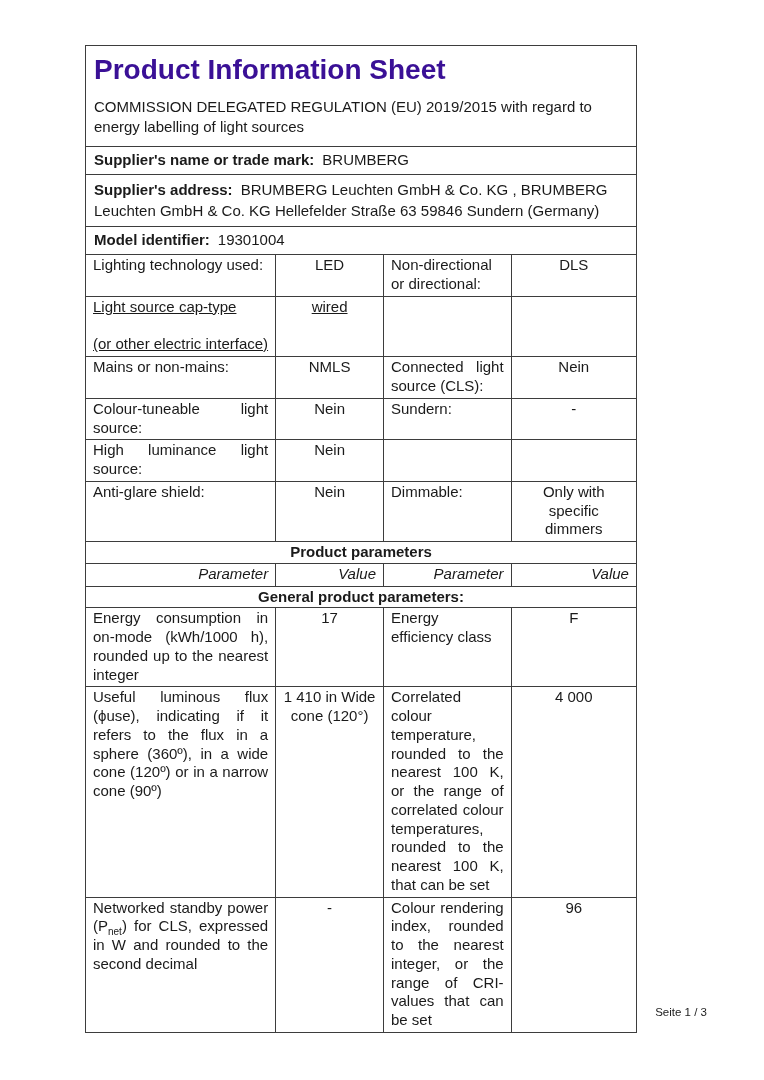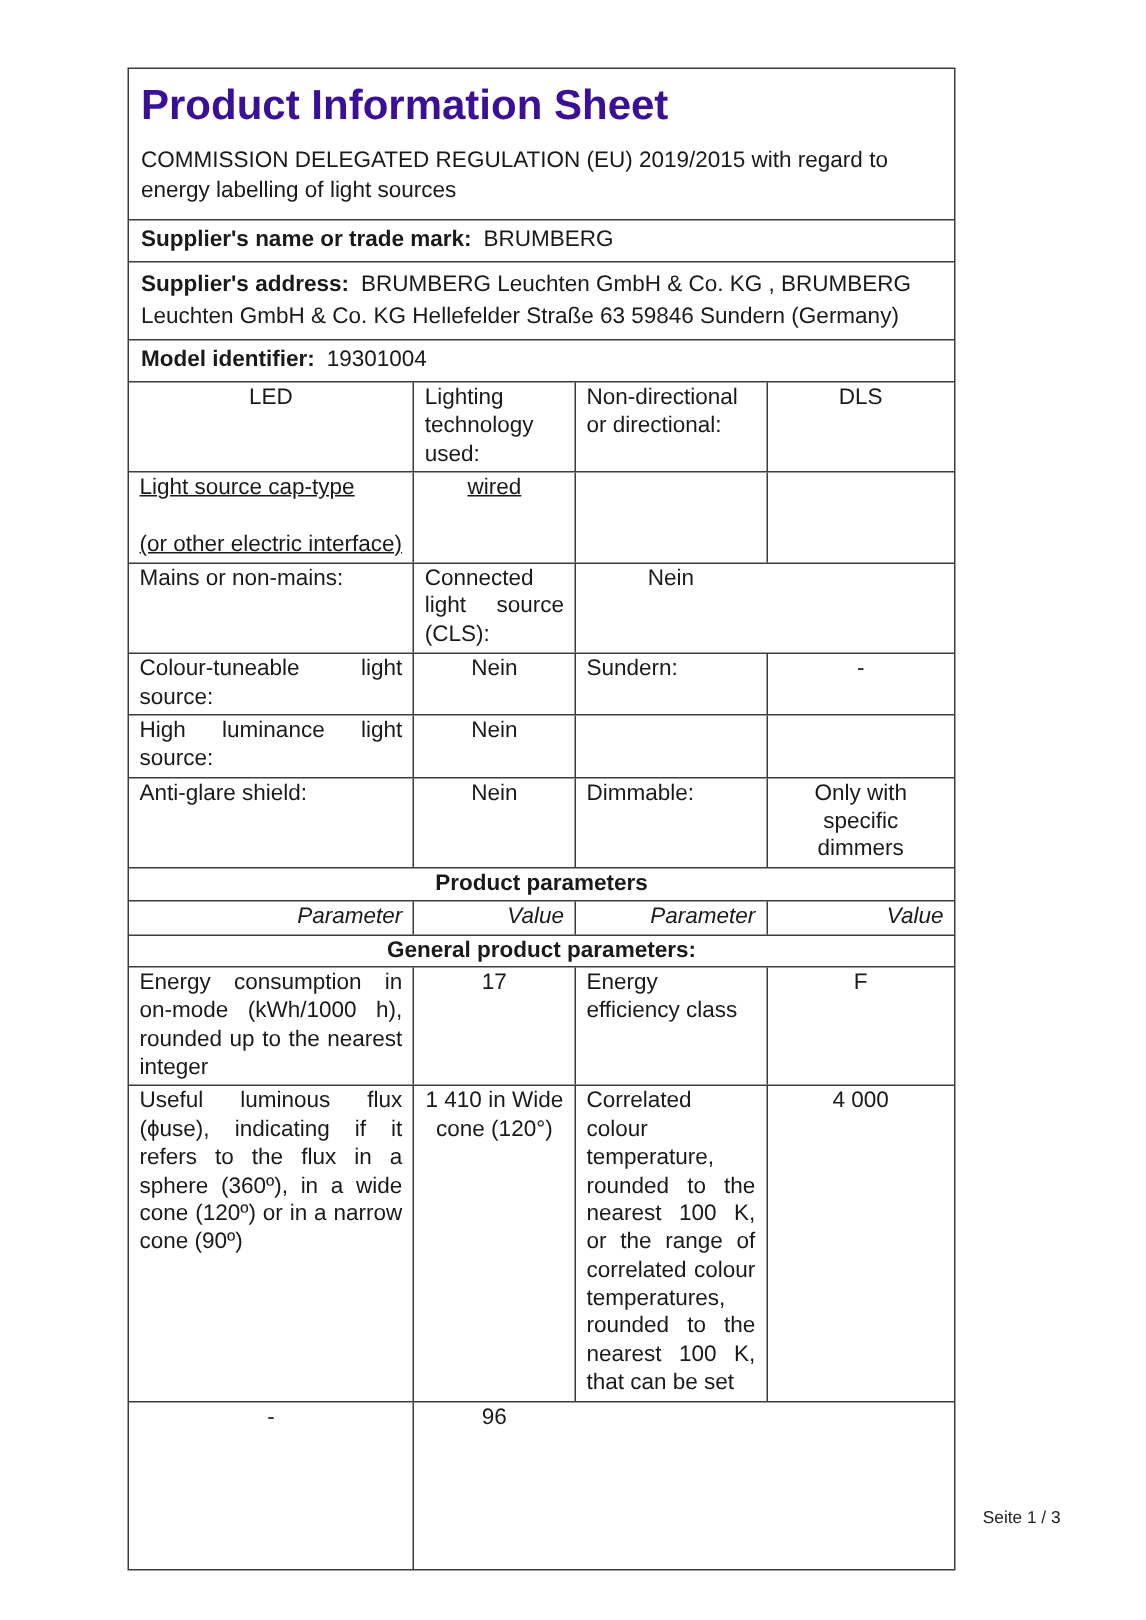--- a/index.html
+++ b/index.html
@@ -107,8 +107,8 @@
 
 
     <div class="row grid4 r-h40">
+      <div class="cell param">Lighting technology used:</div>
       <div class="cell val">LED</div>
-      <div class="cell param">Lighting technology used:</div>
       <div class="cell param">Non-directional or directional:</div>
       <div class="cell val">DLS</div>
     </div>

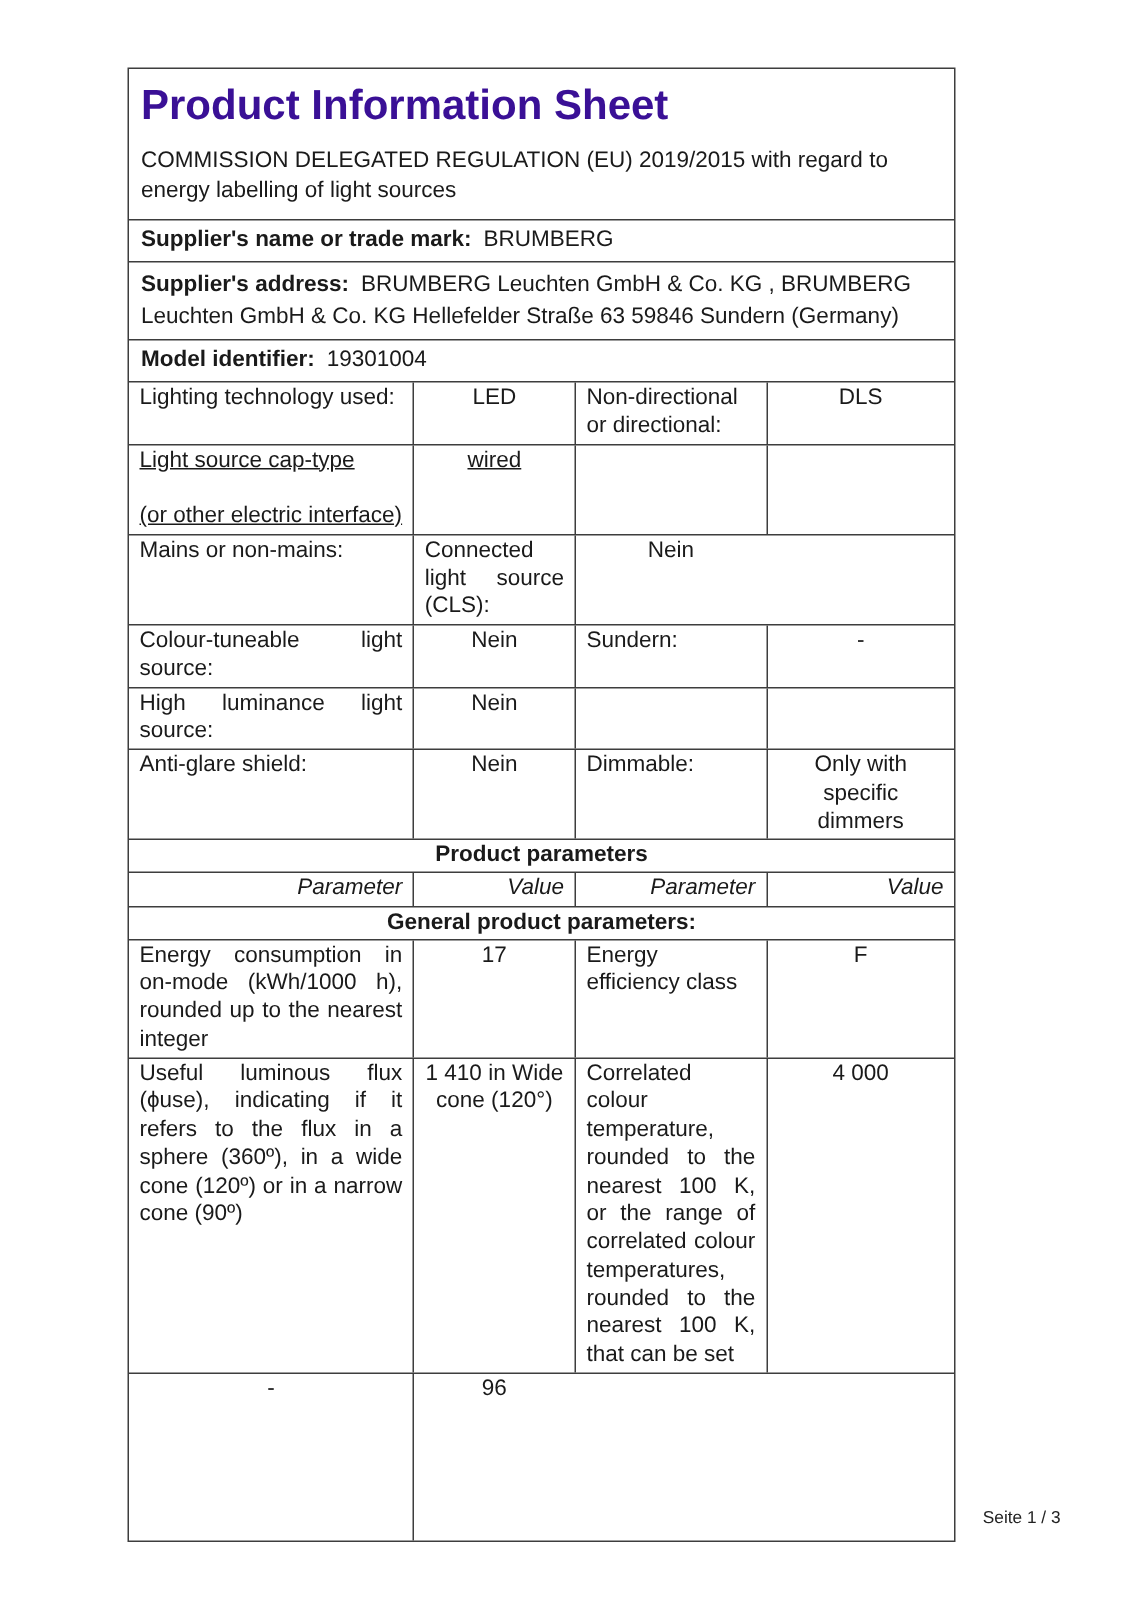--- a/index.html
+++ b/index.html
@@ -120,6 +120,7 @@
     </div>
     <div class="row grid4 r-h42">
       <div class="cell param">Mains or non-mains:</div>
+      <div class="cell val">NMLS</div>
       <div class="cell param">Connected light source (CLS):</div>
       <div class="cell val">Nein</div>
     </div>

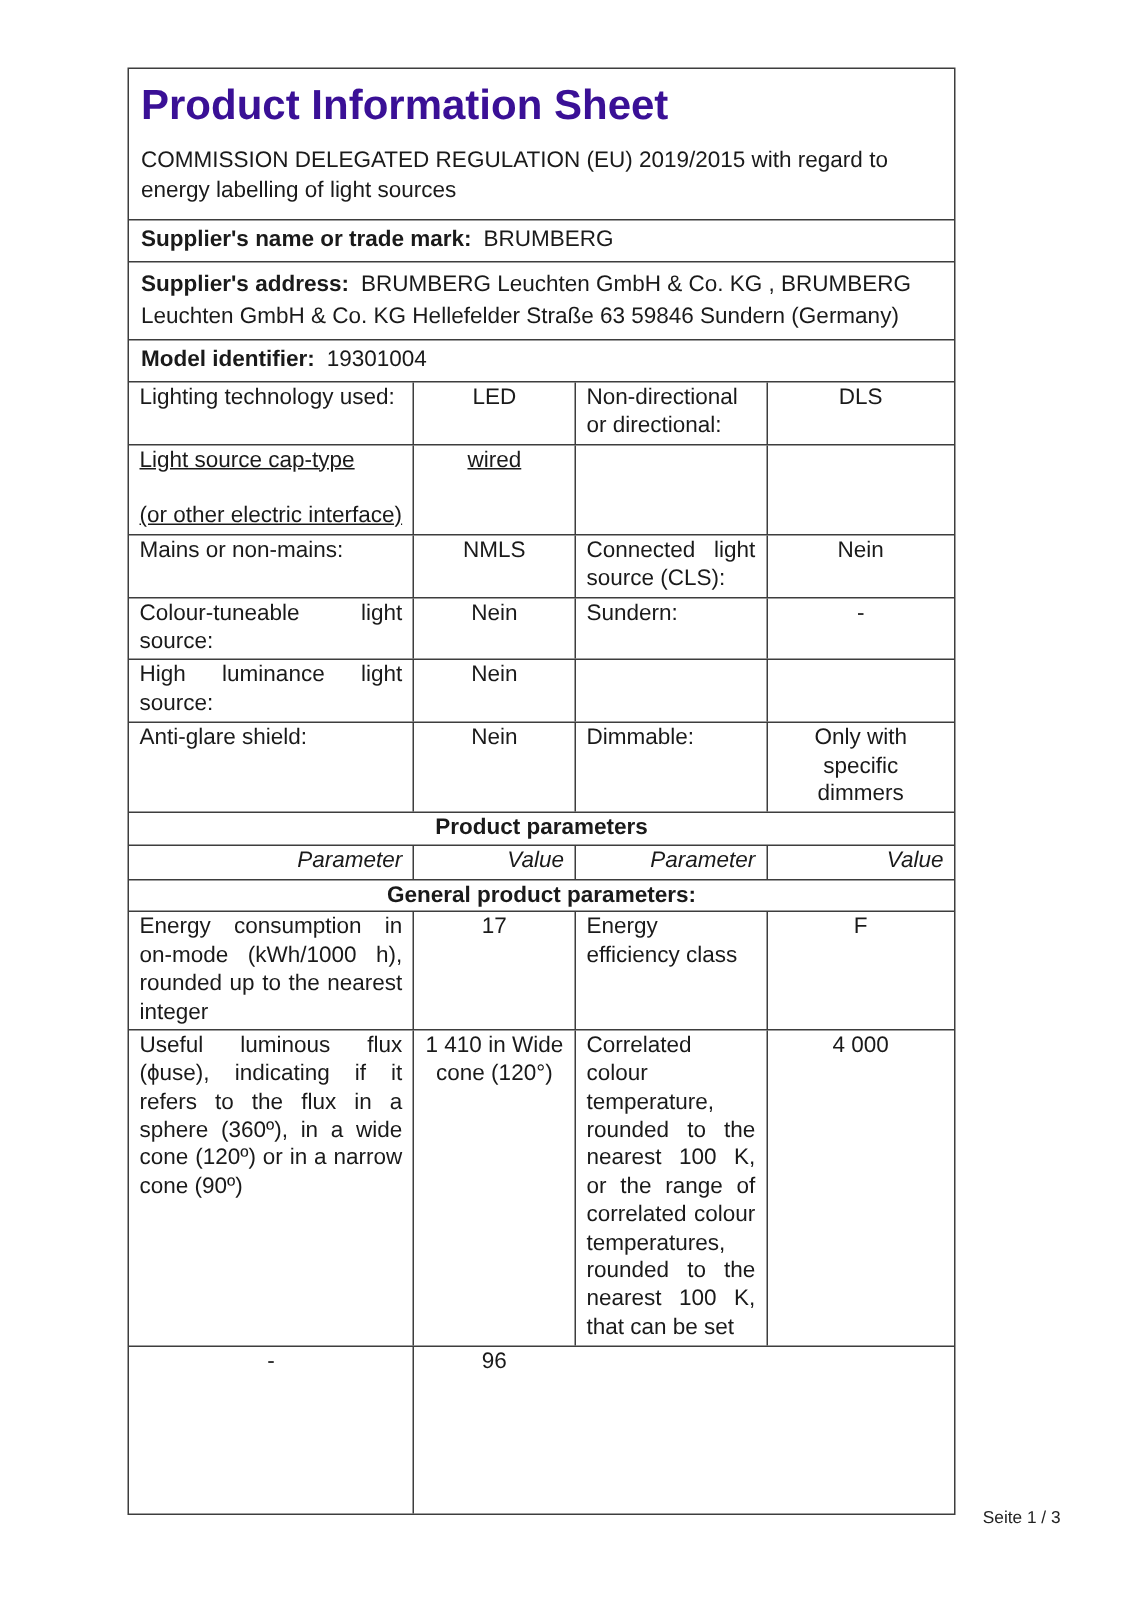--- a/index.html
+++ b/index.html
@@ -167,6 +167,7 @@
       <div class="cell val">4&nbsp;000</div>
     </div>
     <div class="row grid4 r-h111">
+      <div class="cell param">Networked standby power (P<sub>net</sub>) for CLS, expressed in W and rounded to the second decimal</div>
       <div class="cell val">-</div>
       <div class="cell val">96</div>
     </div>

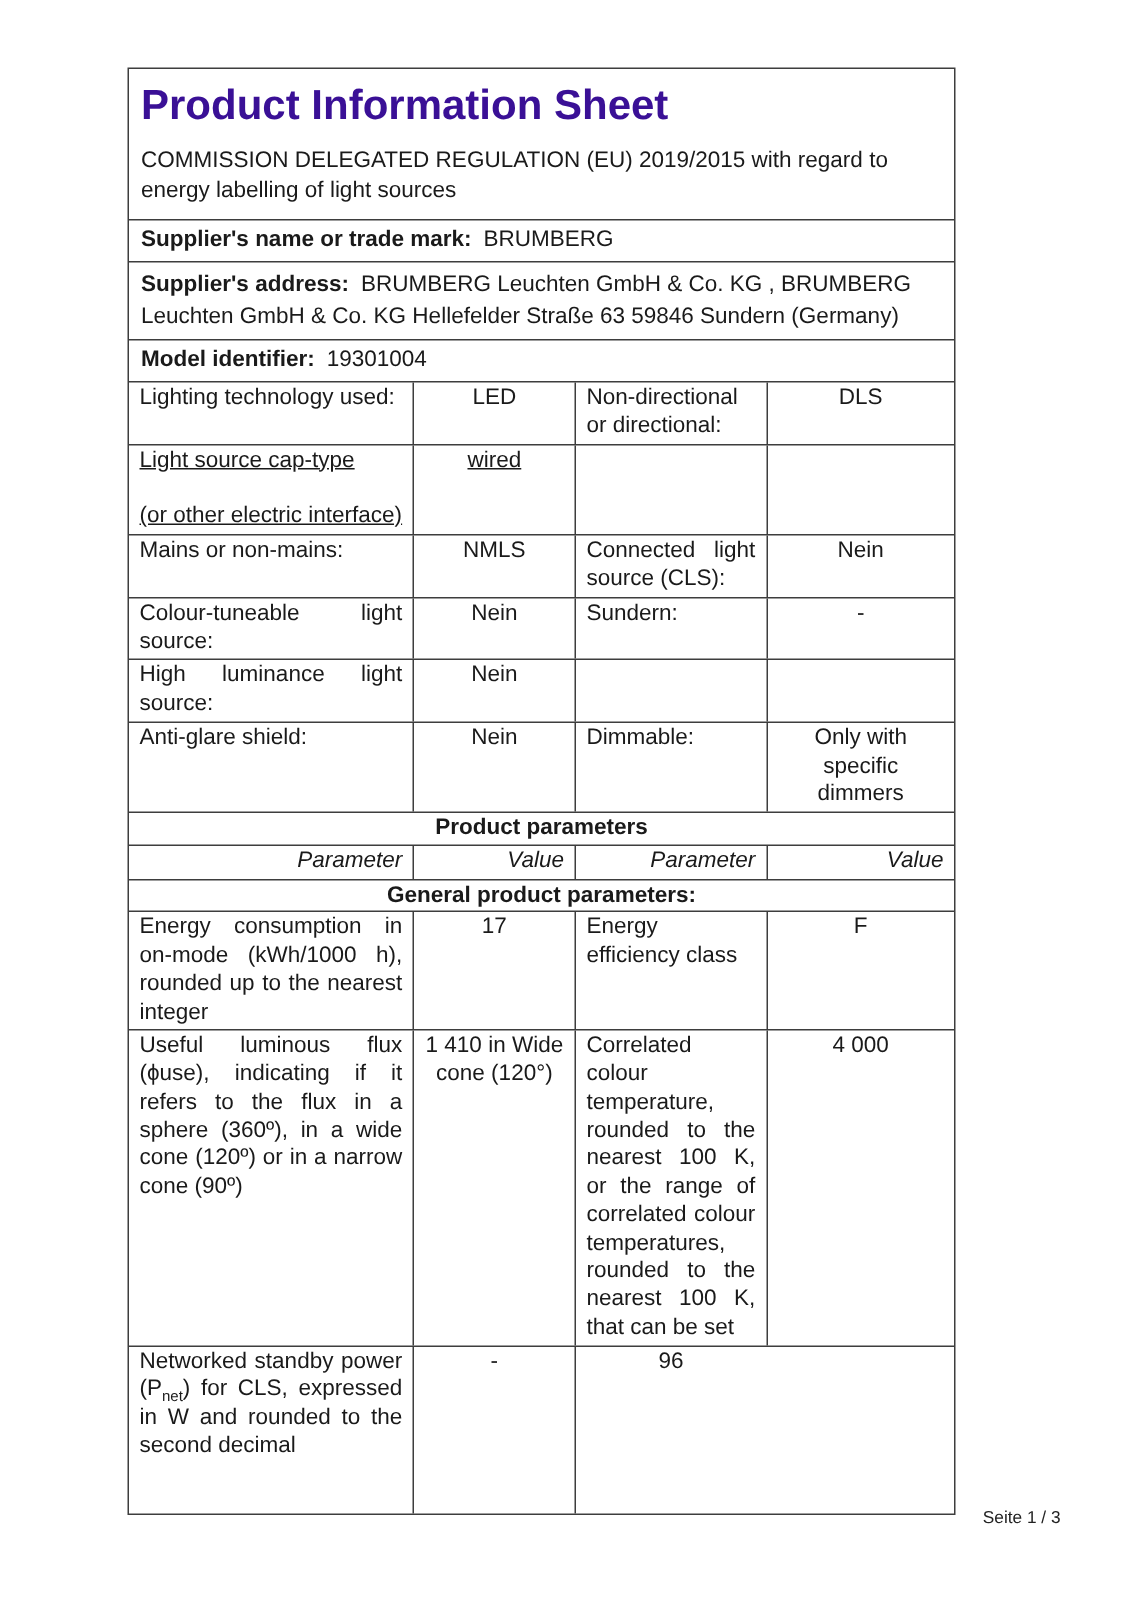--- a/index.html
+++ b/index.html
@@ -169,6 +169,7 @@
     <div class="row grid4 r-h111">
       <div class="cell param">Networked standby power (P<sub>net</sub>) for CLS, expressed in W and rounded to the second decimal</div>
       <div class="cell val">-</div>
+      <div class="cell param">Colour rendering index, rounded to the nearest integer, or the range of CRI-values that can be set</div>
       <div class="cell val">96</div>
     </div>
 

